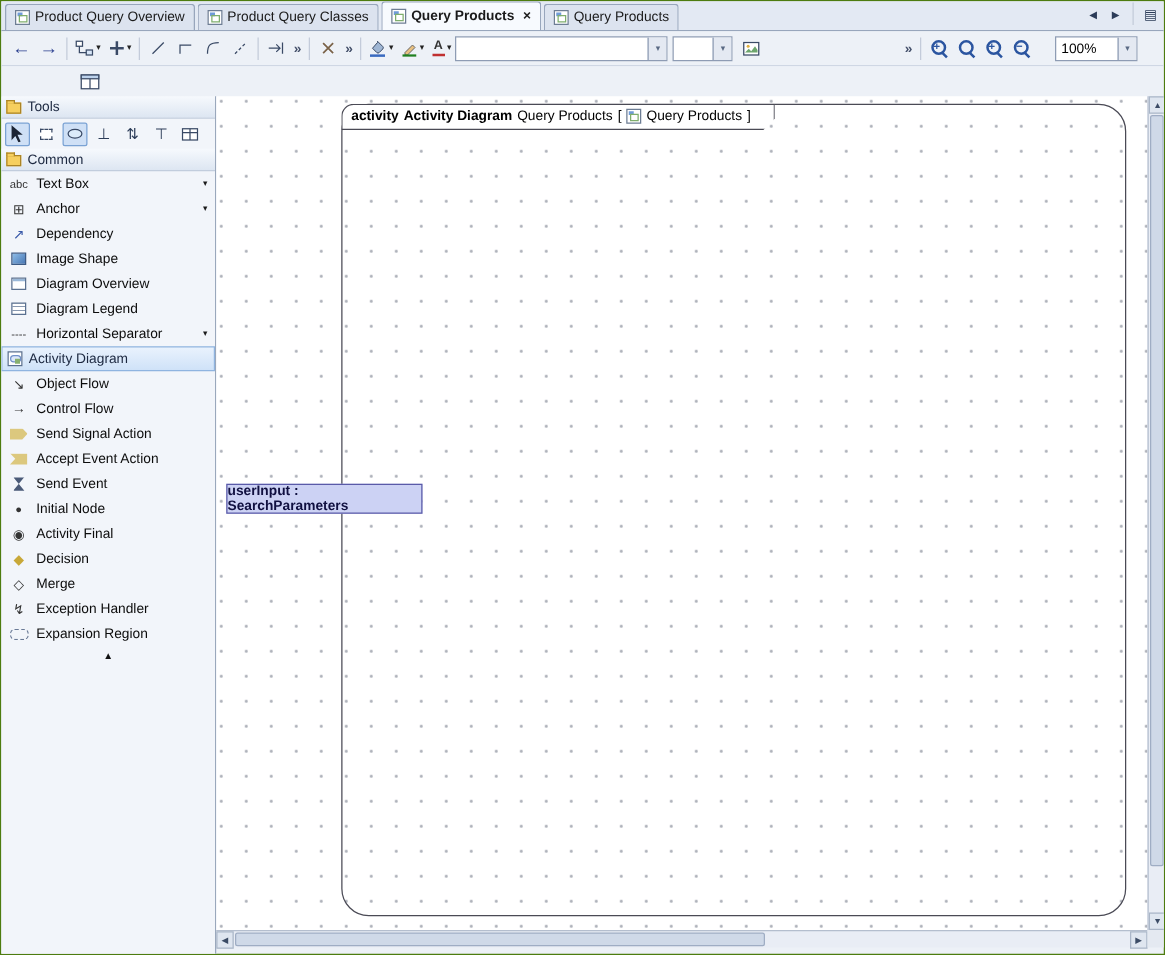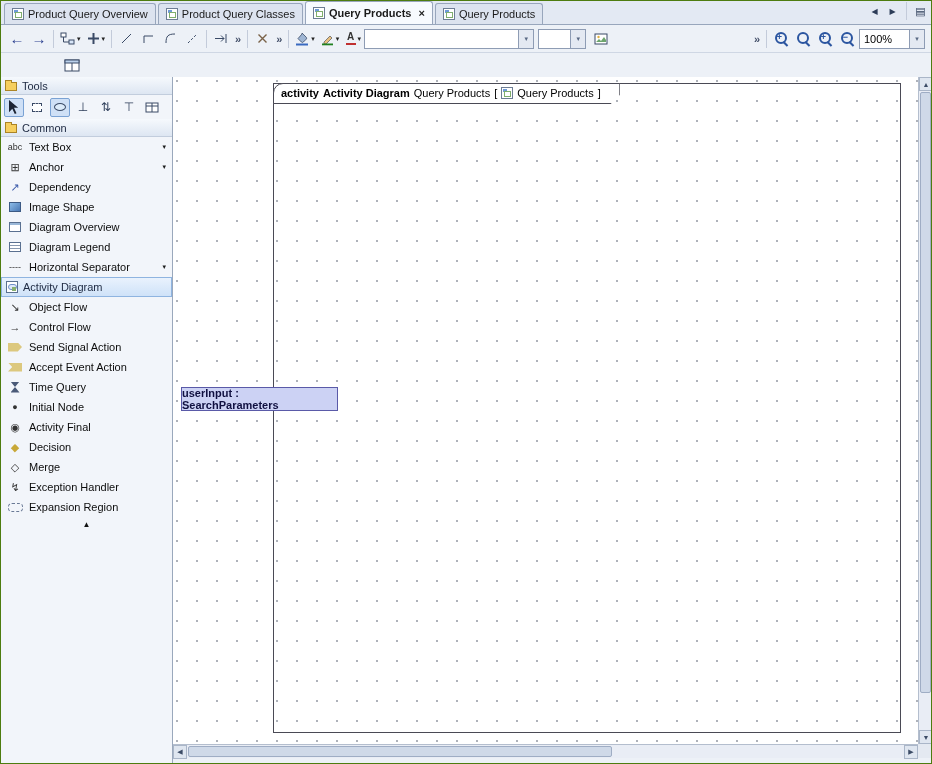--- a/index.html
+++ b/index.html
@@ -252,7 +252,7 @@
         </span>
       </div>
 
-    <div class="combo" style="width:66px;margin:0 1px">
+    <div class="combo" style="width:66px;margin:0 16px">
       <span class="val">100%</span>
       <span class="cbtn">▾</span>
     </div>

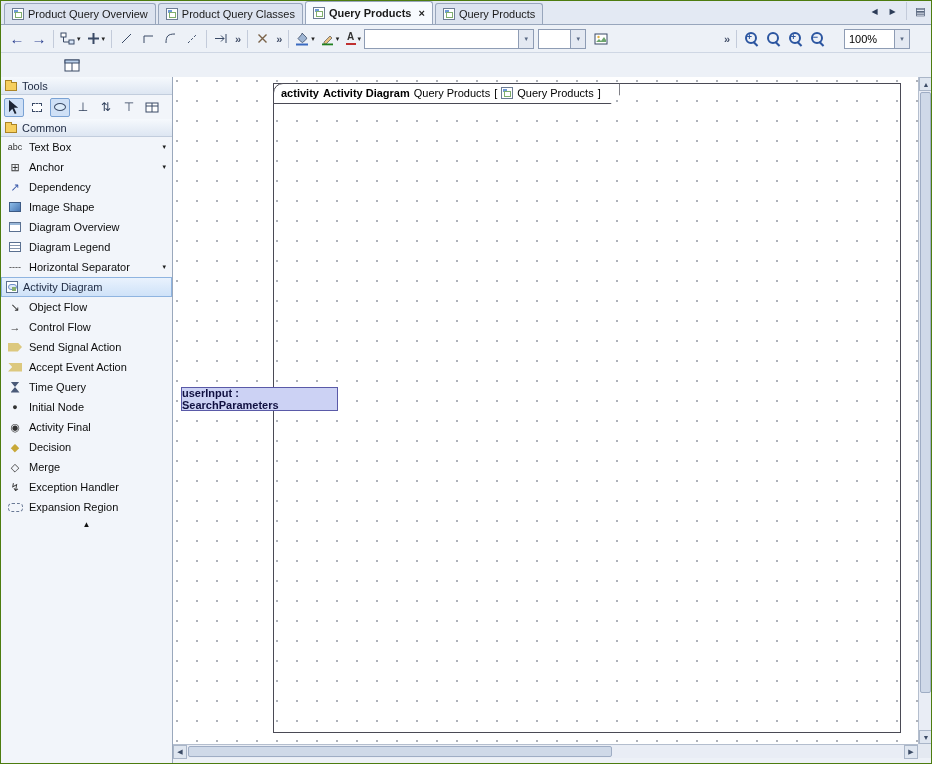--- a/index.html
+++ b/index.html
@@ -79,7 +79,7 @@
 
   
   .canvas{position:absolute;left:172px;top:76px;width:745px;height:667px;background:#fff;background-image:radial-gradient(#aeb2ba 1px,transparent 1.3px);background-size:20px 20px;background-position:14px 14px;overflow:hidden}
-  .frame{position:absolute;left:100px;top:6px;width:628px;height:650px;border:1px solid #4a4a55;border-radius:0}
+  .frame{position:absolute;left:100px;top:6px;width:628px;height:650px;border:1px solid #4a4a55;border-radius:22px}
   .frame-header{position:absolute;left:-1px;top:-1px;display:inline-flex;align-items:center;gap:4px;padding:3px 18px 4px 7px;background:#fff;border:1px solid #4a4a55;border-radius:10px 0 0 0;clip-path:polygon(0 0,100% 0,100% calc(100% - 9px),calc(100% - 9px) 100%,0 100%);white-space:nowrap}
   .fh-b{font-weight:bold}
   .uml-node{position:absolute;left:8px;top:310px;width:157px;height:24px;background:#ccd2f4;border:1px solid #5a5aa8;display:flex;align-items:center;justify-content:center;font-weight:bold;color:#101040;z-index:5}

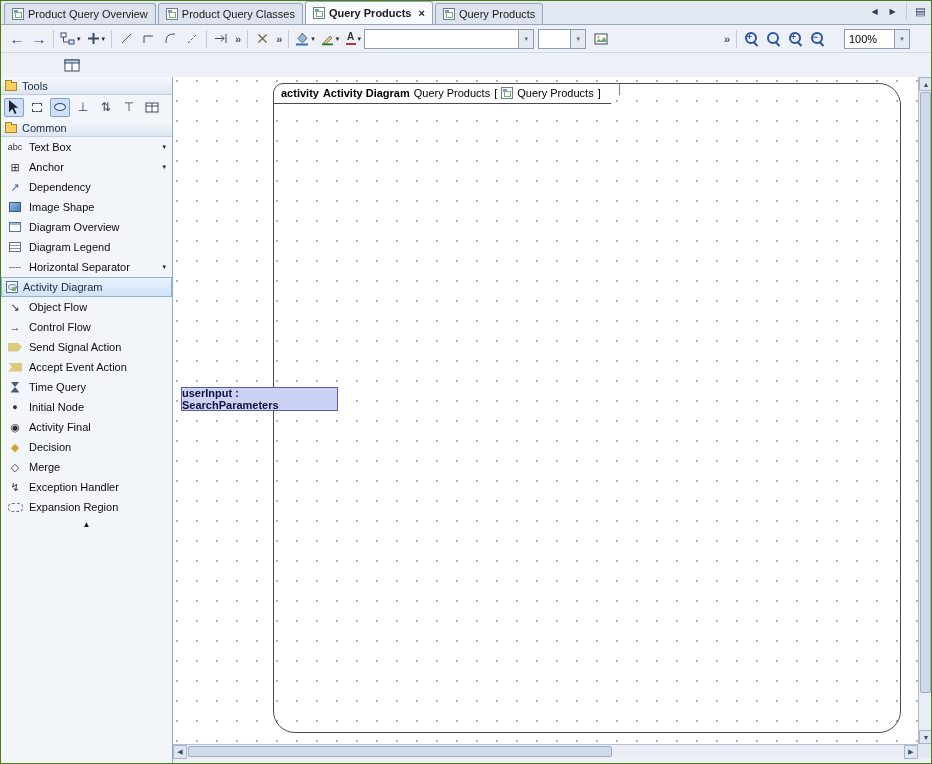--- a/index.html
+++ b/index.html
@@ -374,7 +374,7 @@
       <span class="pi">
           <span class="ic-time"></span>
         </span>
-      <span class="lbl">Time Query</span>
+      <span class="lbl">Send Event</span>
     </div>
     <div class="pal-item">
       <span class="pi glyph-sm">●</span>

